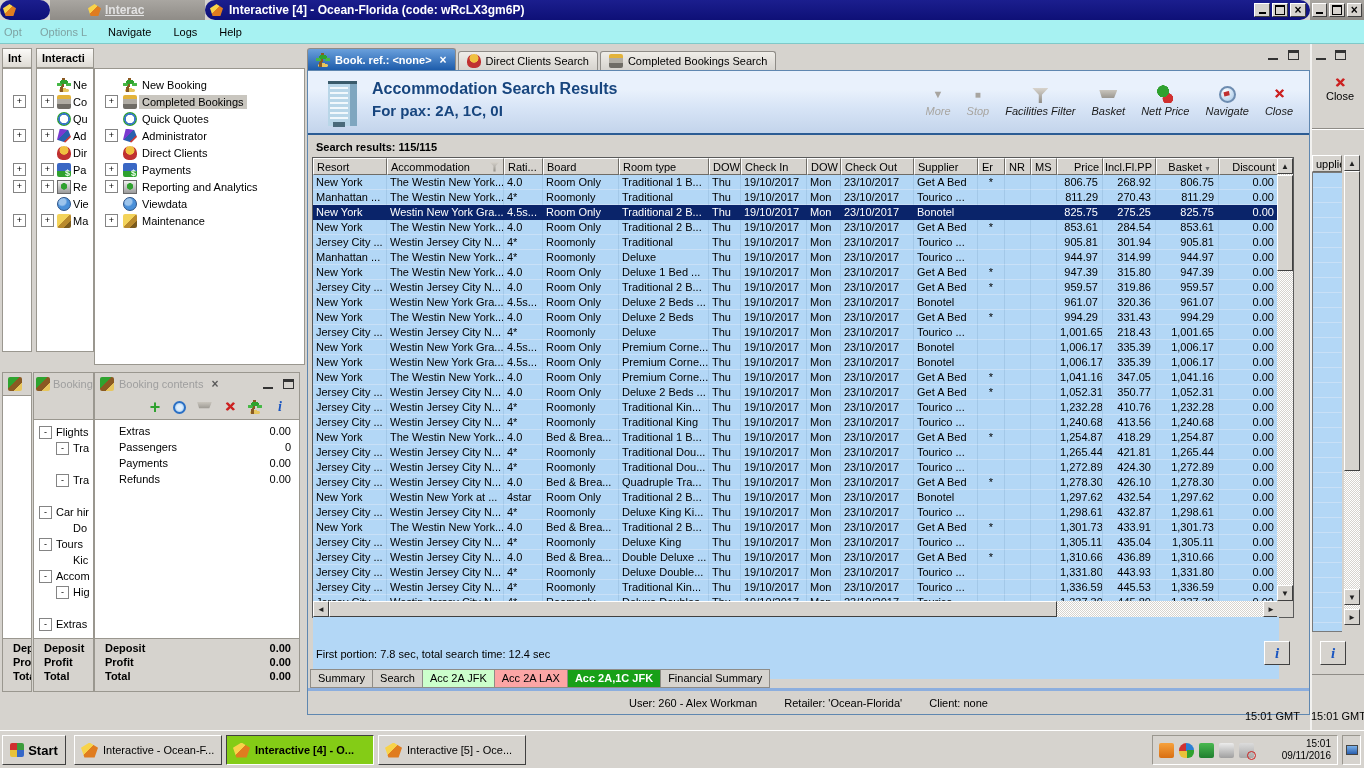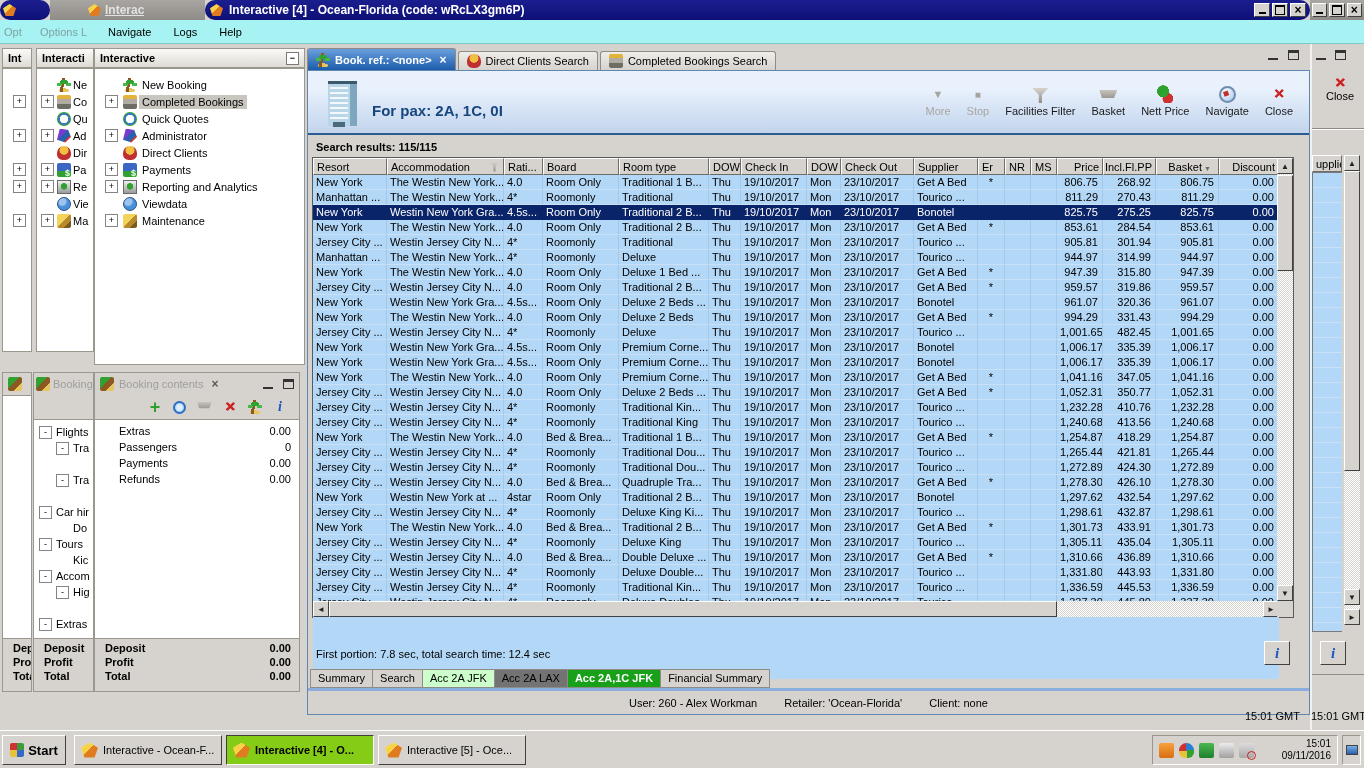--- a/index.html
+++ b/index.html
@@ -400,10 +400,6 @@
       </div>
   </div>
 
-  <div class="abs phead" style="left:94px;top:48px;width:211px;height:20px;">
-    <span>Interactive</span>
-    <span class="collapse-btn">−</span>
-  </div>
   <div class="abs tree tree-main" style="left:94px;top:68px;width:211px;height:297px;padding-top:7px;">
 
   <div class="titem r0">

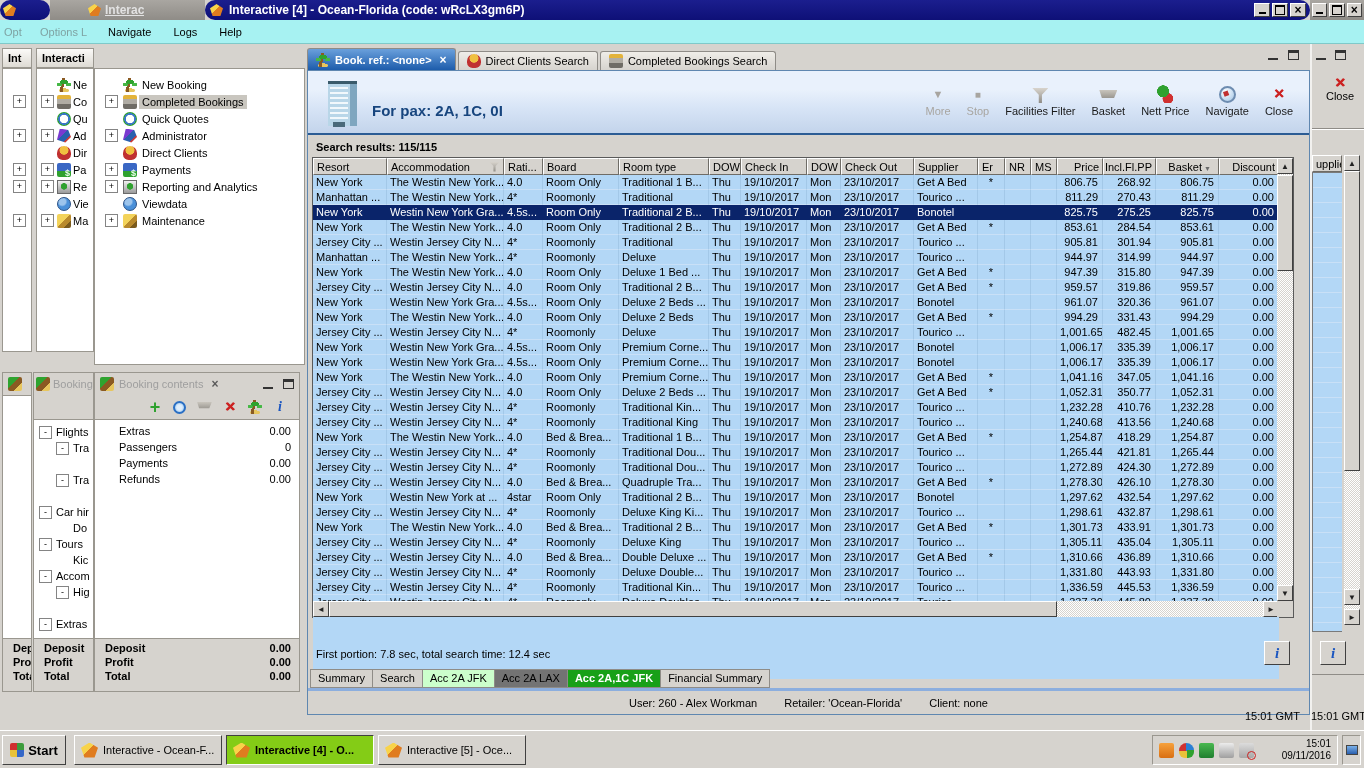--- a/index.html
+++ b/index.html
@@ -544,6 +544,7 @@
         </g>
         <rect x="12" y="44" width="12" height="5" fill="#4a6a7a"></rect>
       </svg>
+      <div id="restitle">Accommodation Search Results</div>
       <div id="respax">For pax: 2A, 1C, 0I</div>
       <div id="rtoolbar">
 

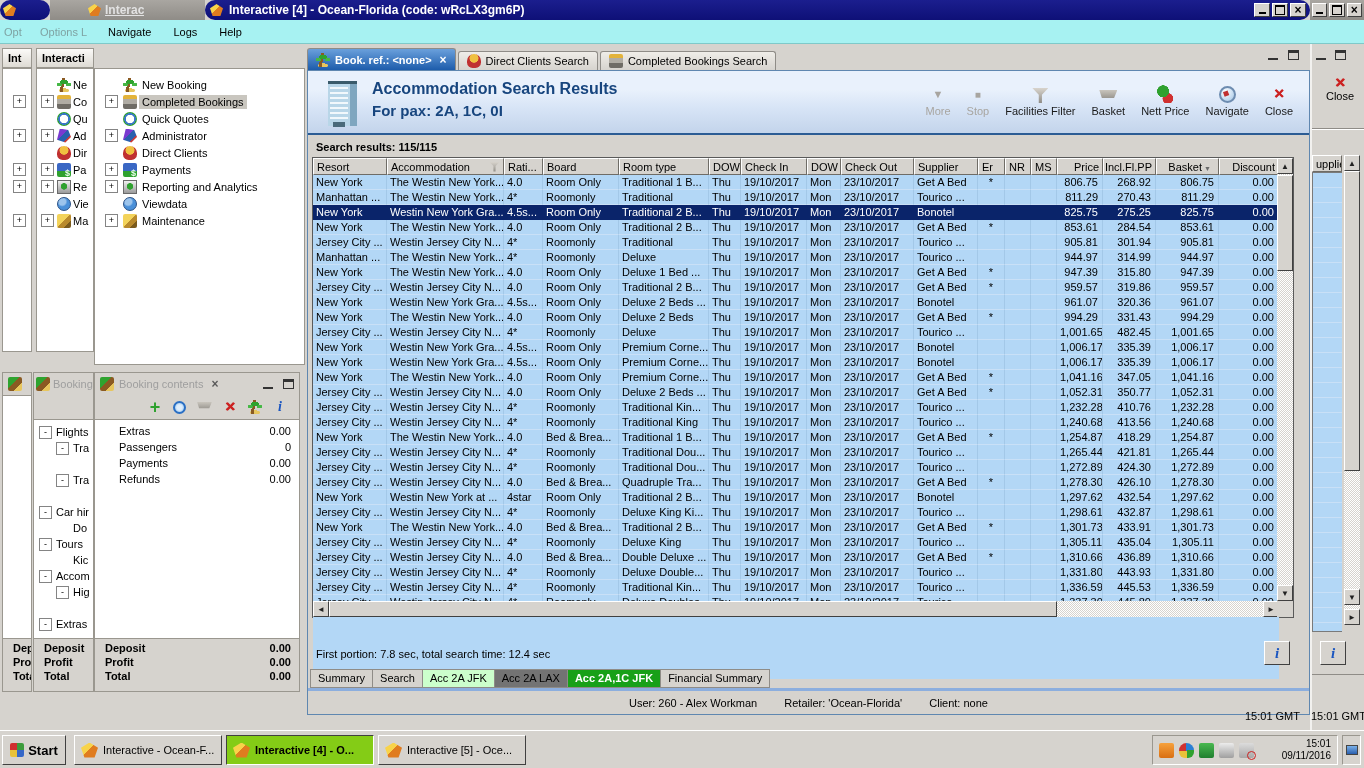--- a/index.html
+++ b/index.html
@@ -105,7 +105,7 @@
   #respax { position:absolute; left:64px; top:31px; color:#17457e; font-size:15px; font-weight:bold; }
   #bldg { position:absolute; left:13px; top:7px; }
   #rtoolbar { position:absolute; right:8px; top:14px; display:flex; align-items:flex-end; }
-  .tbtn { display:flex; flex-direction:column; align-items:center; padding:0 8px; }
+  .tbtn { display:flex; flex-direction:column; align-items:center; padding:0 8px;font-style:italic; }
   .tbtn .tico { height:18px; width:16px; display:flex; align-items:center; justify-content:center; margin-bottom:2px; }
   .tbtn .tlbl { font-size:11px; color:#1a1a1a; white-space:nowrap; }
   .tbtn.dis .tlbl { color:#a8a5a0; }

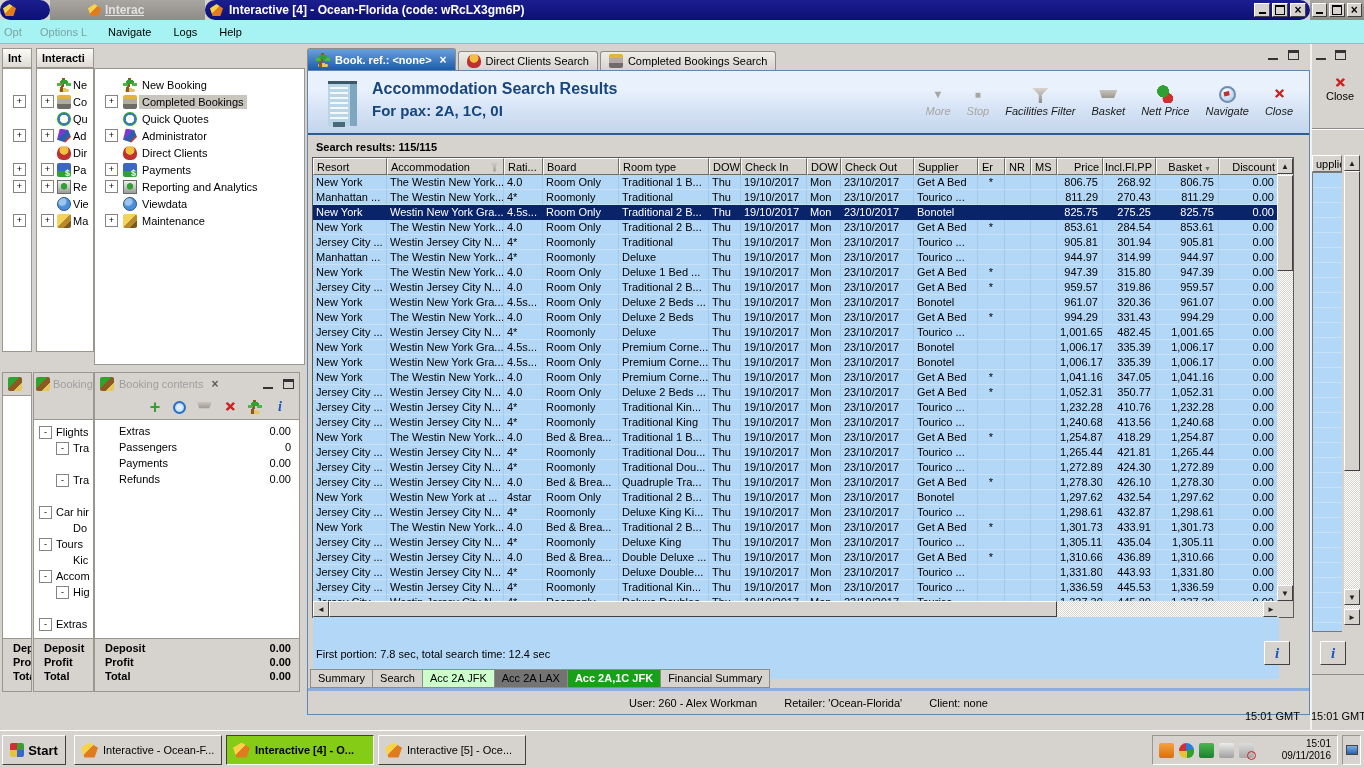--- a/index.html
+++ b/index.html
@@ -867,7 +867,7 @@
           <span class="dcell cw11"></span>
           <span class="dcell cw12"></span>
           <span class="dcell cw13 num">1,001.65</span>
-          <span class="dcell cw14 num">482.45</span>
+          <span class="dcell cw14 num">218.43</span>
           <span class="dcell cw15 num">1,001.65</span>
           <span class="dcell cw16 num">0.00</span>
         </div>

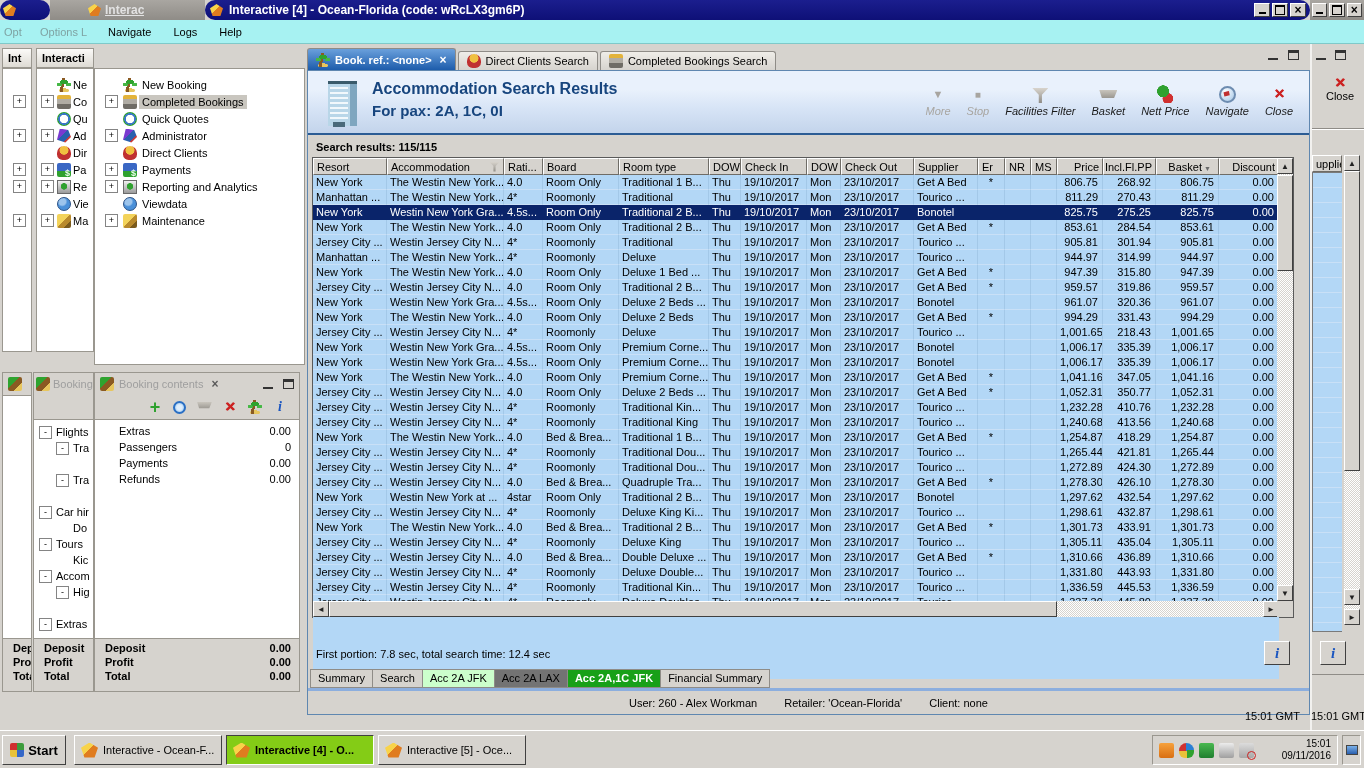--- a/index.html
+++ b/index.html
@@ -1234,7 +1234,7 @@
   <span class="btab r0">Summary</span>
       <span class="btab r1">Search</span>
       <span class="btab r2" style="background: rgb(204, 255, 204);">Acc 2A JFK</span>
-      <span class="btab r3" style="background: #737373;">Acc 2A LAX</span>
+      <span class="btab r3" style="background: #fca5a5;">Acc 2A LAX</span>
       <span class="btab r4 active" style="background: rgb(24, 160, 24);">Acc 2A,1C JFK</span>
       <span class="btab r5">Financial Summary</span>
     </div>

